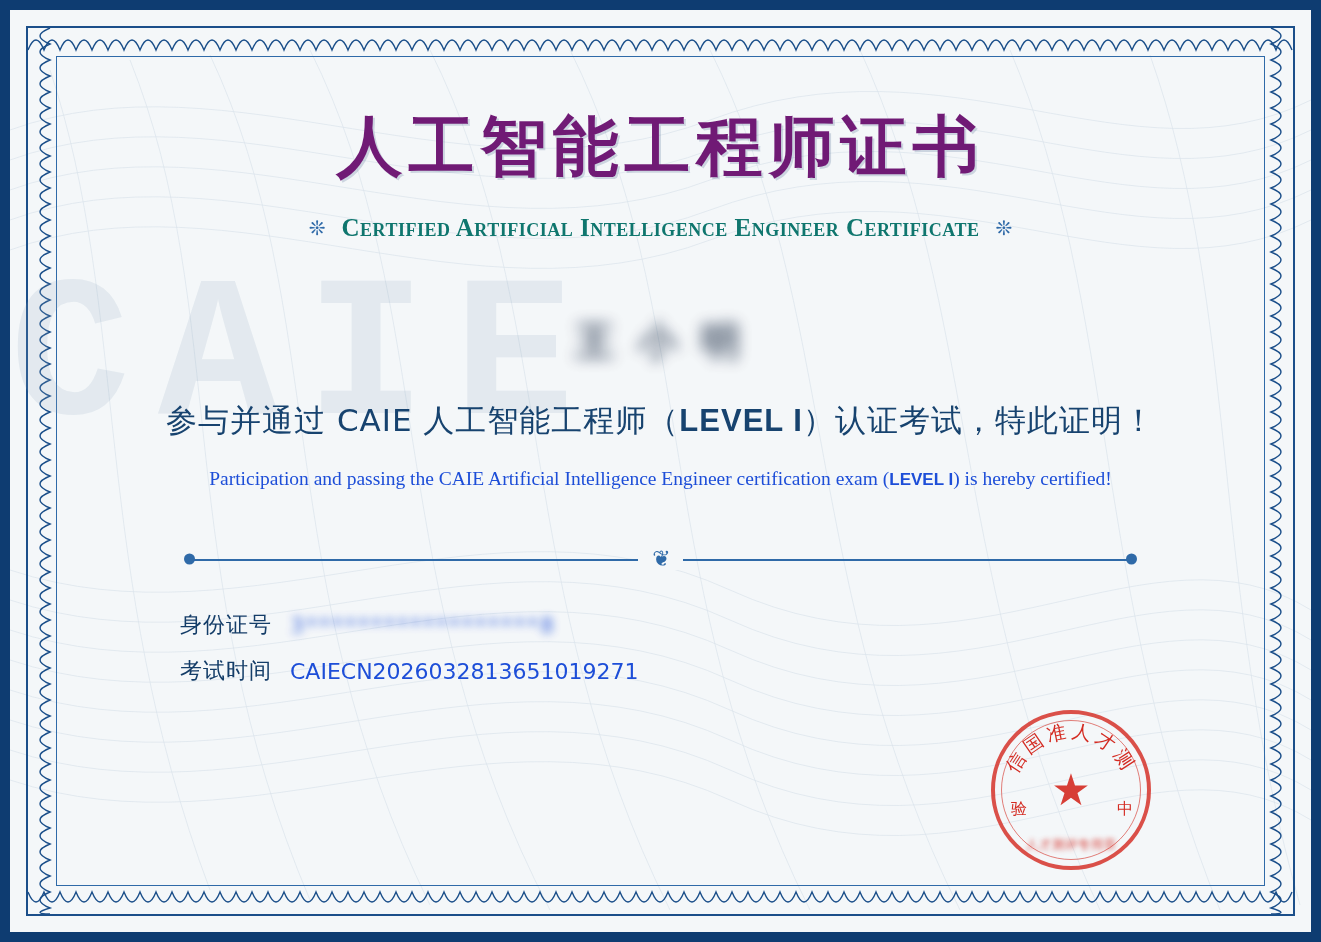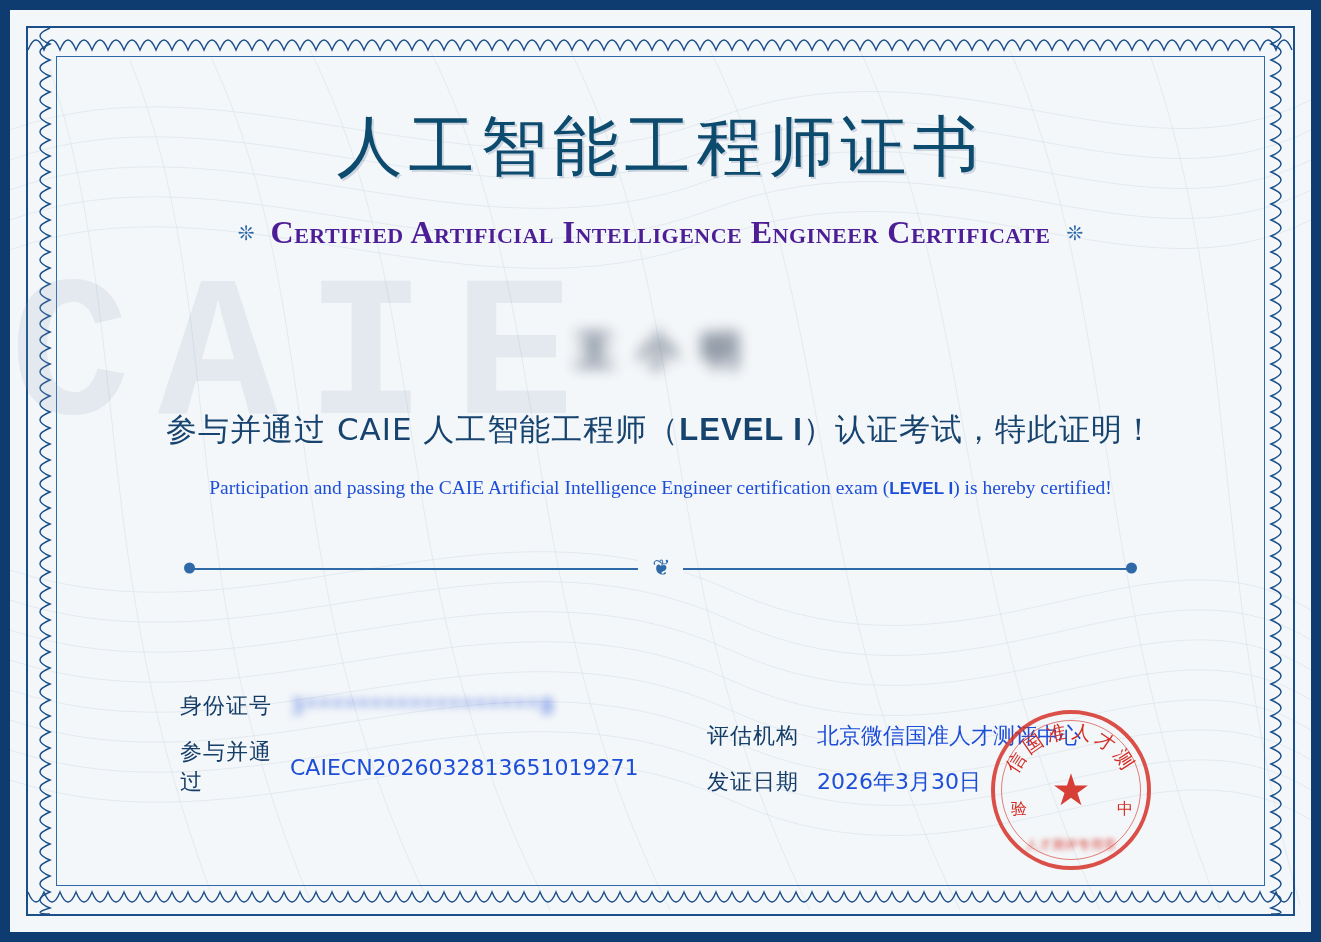--- a/index.html
+++ b/index.html
@@ -110,9 +110,9 @@
     text-align: center;
     font-family: "DejaVu Sans", sans-serif;
     font-size: 66px;
-    font-weight: normal;
+    font-weight: bold;
     letter-spacing: 6px;
-    color: #0c4a6e;
+    color: #701a75;
     text-shadow: 2px 2px 0 rgba(20,60,110,0.18);
   }
 

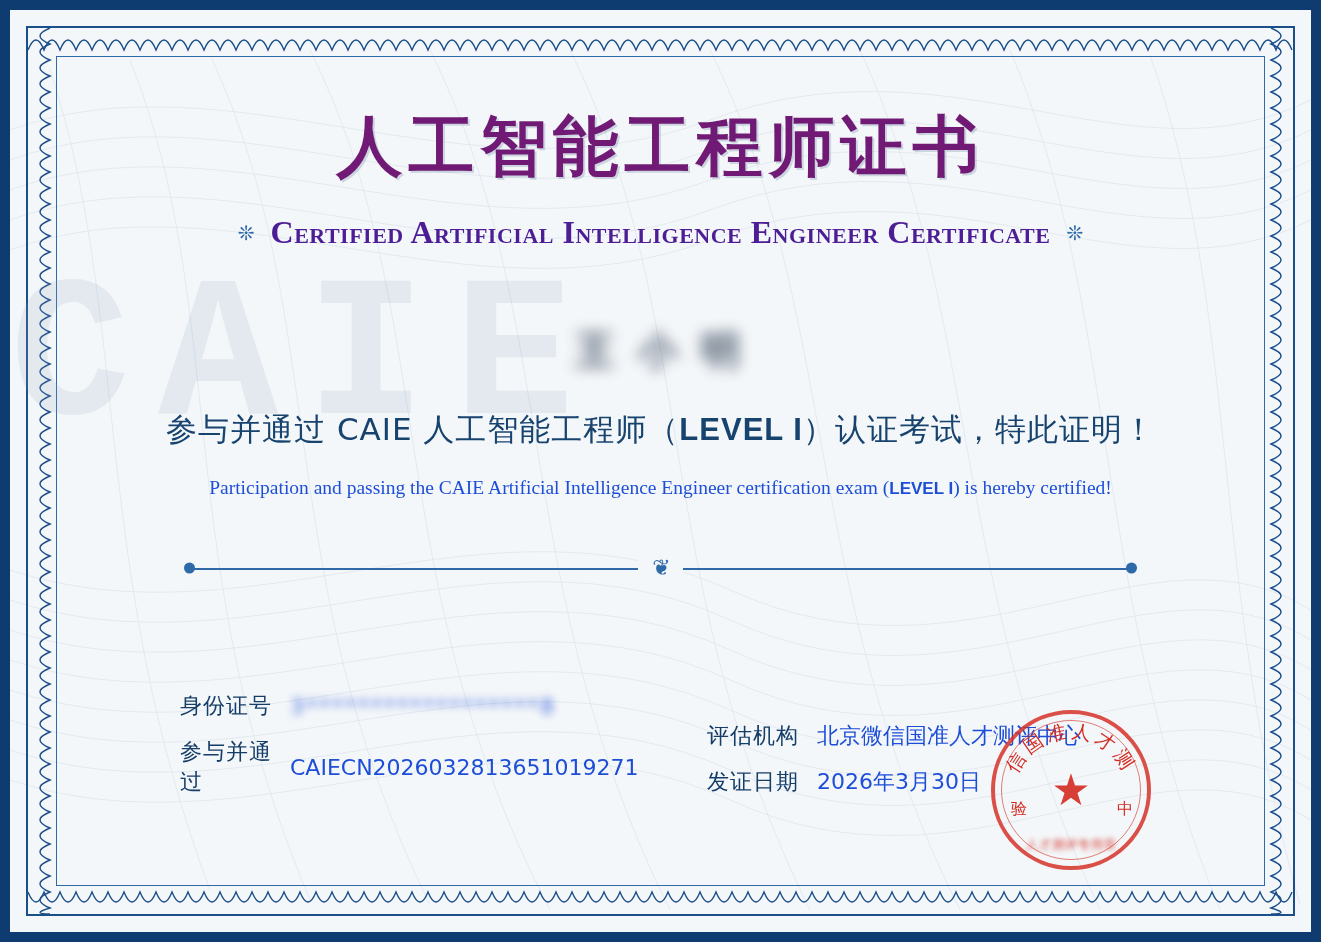--- a/index.html
+++ b/index.html
@@ -125,11 +125,11 @@
   }
   .title-en {
     font-family: "Liberation Serif", serif;
-    font-size: 32px;
+    font-size: 25px;
     font-weight: bold;
     font-variant: small-caps;
     letter-spacing: 0.5px;
-    color: #4c1d95;
+    color: #0f766e;
     white-space: nowrap;
   }
   .flourish {

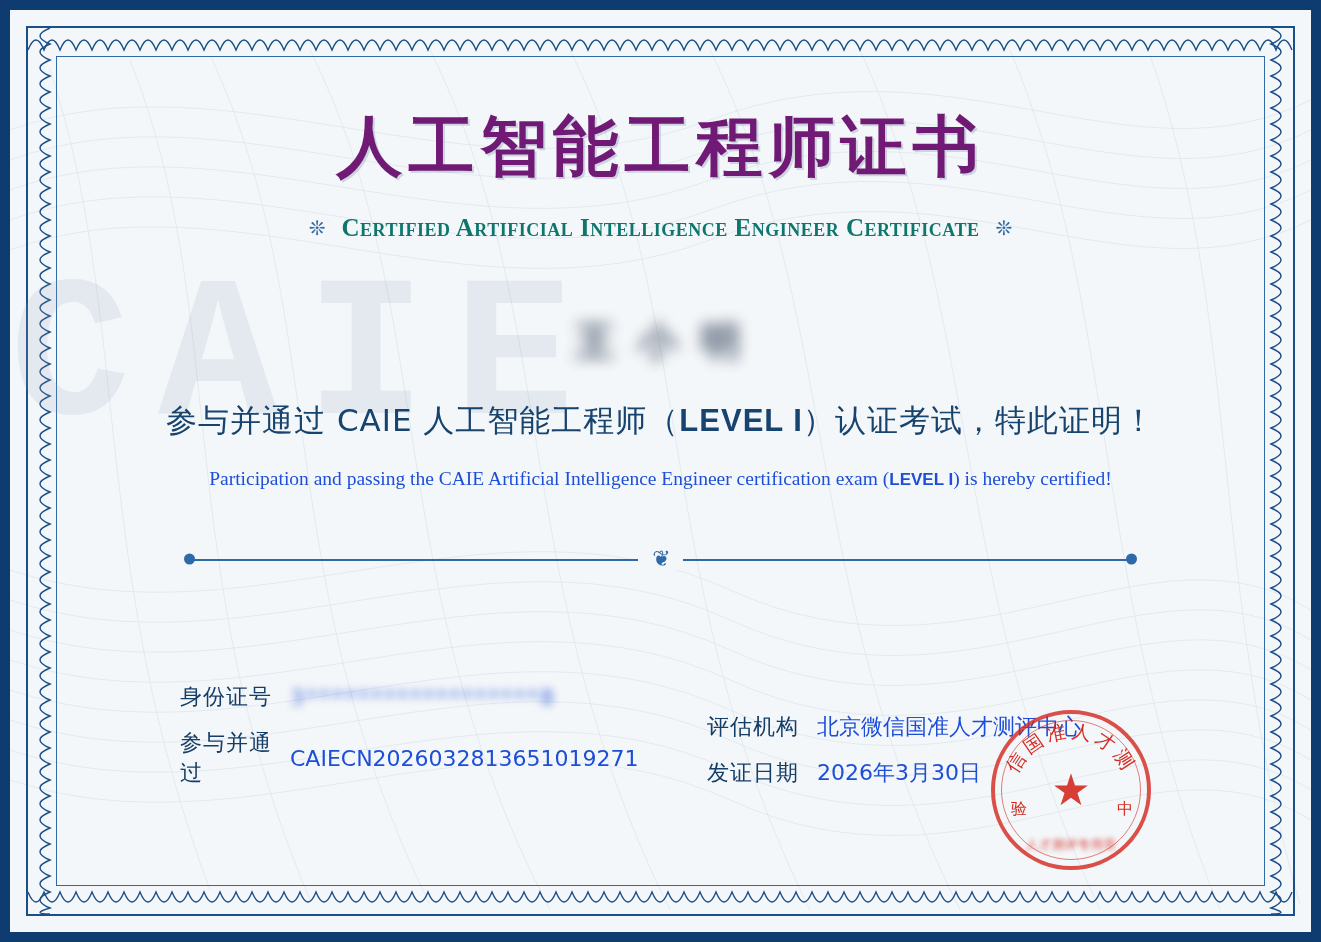--- a/index.html
+++ b/index.html
@@ -221,10 +221,10 @@
 
   
   .fields {
-    margin-top: 58px;
+    margin-top: 38px;
     display: flex;
     justify-content: space-between;
-    align-items: flex-end;
+    align-items: flex-start;
   }
   .fields-left { padding-left: 100px; }
   .fields-right { padding-right: 160px; padding-top: 82px; }

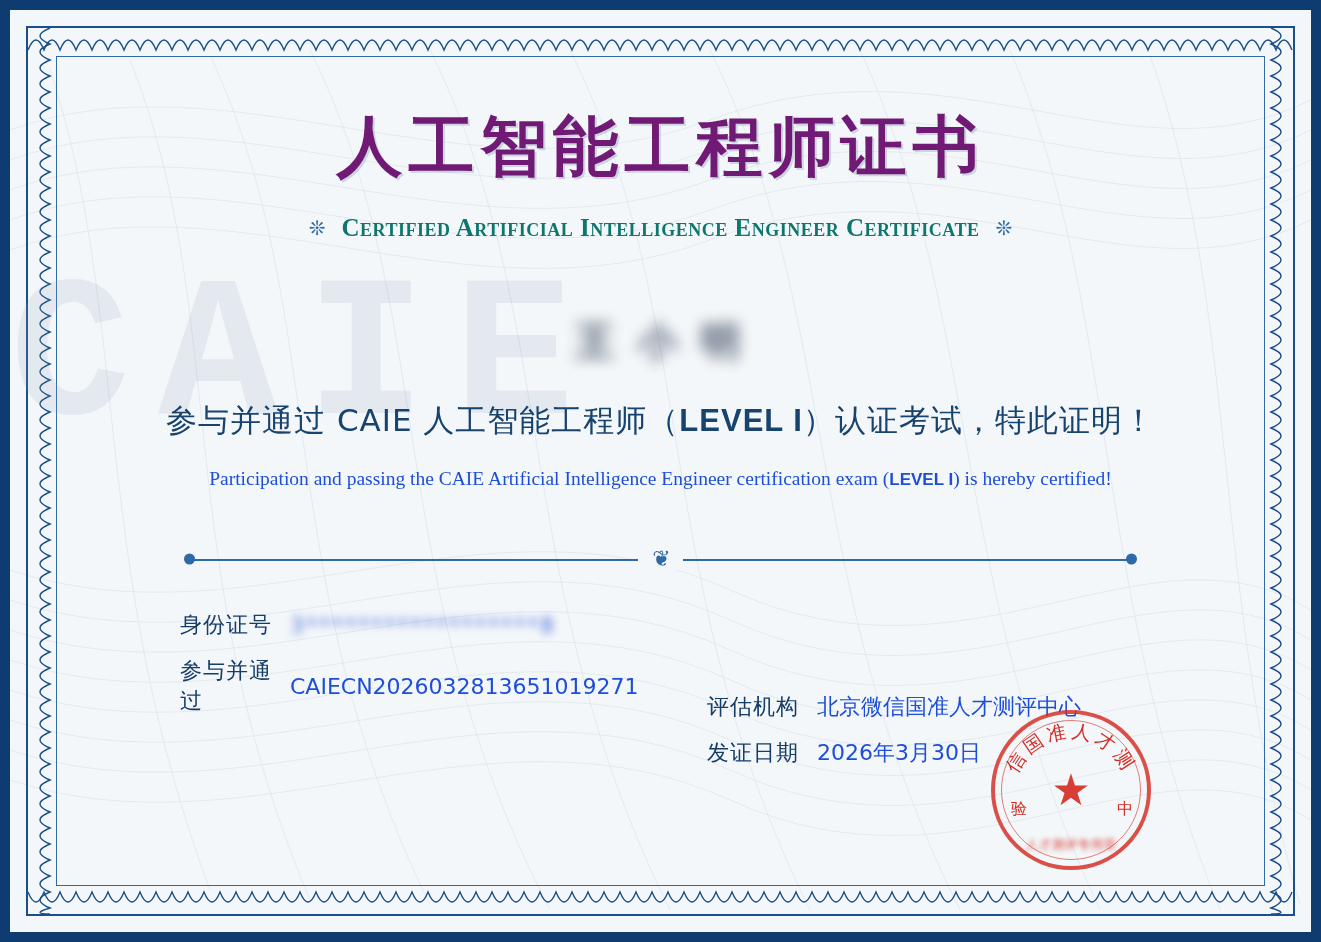--- a/index.html
+++ b/index.html
@@ -402,7 +402,7 @@
             <div class="field-value blurred">3******************8</div>
           </div>
           <div class="field-row">
-            <div class="field-label">参与并通过</div>
+            <div class="field-label">考试时间</div>
             <div class="field-value">CAIECN2026032813651019271</div>
           </div>
         </div>

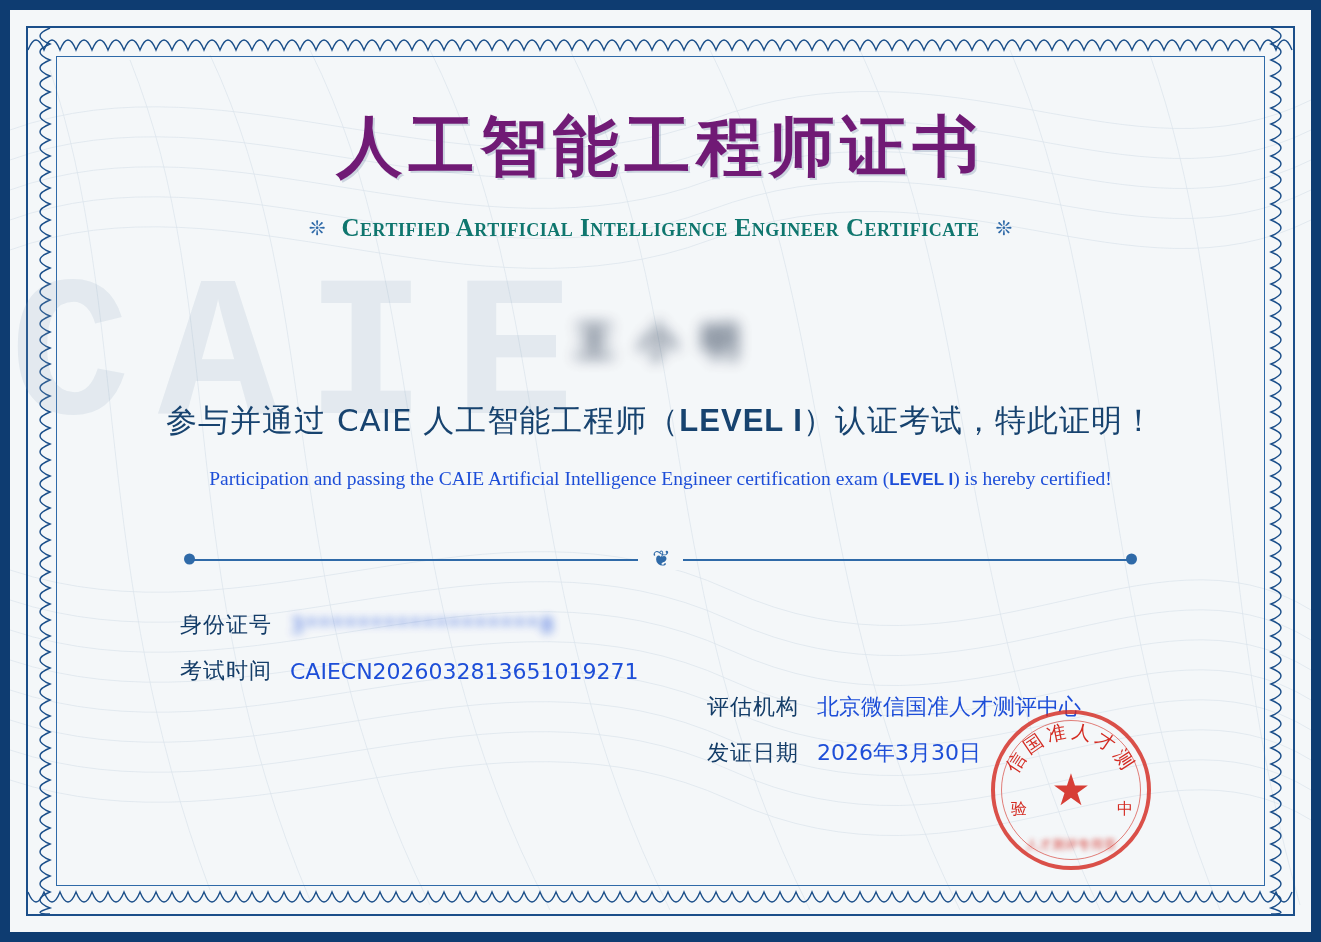--- a/index.html
+++ b/index.html
@@ -407,16 +407,6 @@
           </div>
         </div>
 
-        <div class="fields-right">
-          <div class="field-row">
-            <div class="field-label">评估机构</div>
-            <div class="field-value">北京微信国准人才测评中心</div>
-          </div>
-          <div class="field-row">
-            <div class="field-label">发证日期</div>
-            <div class="field-value">2026年3月30日</div>
-          </div>
-        </div>
 
       </div>
     </div>

